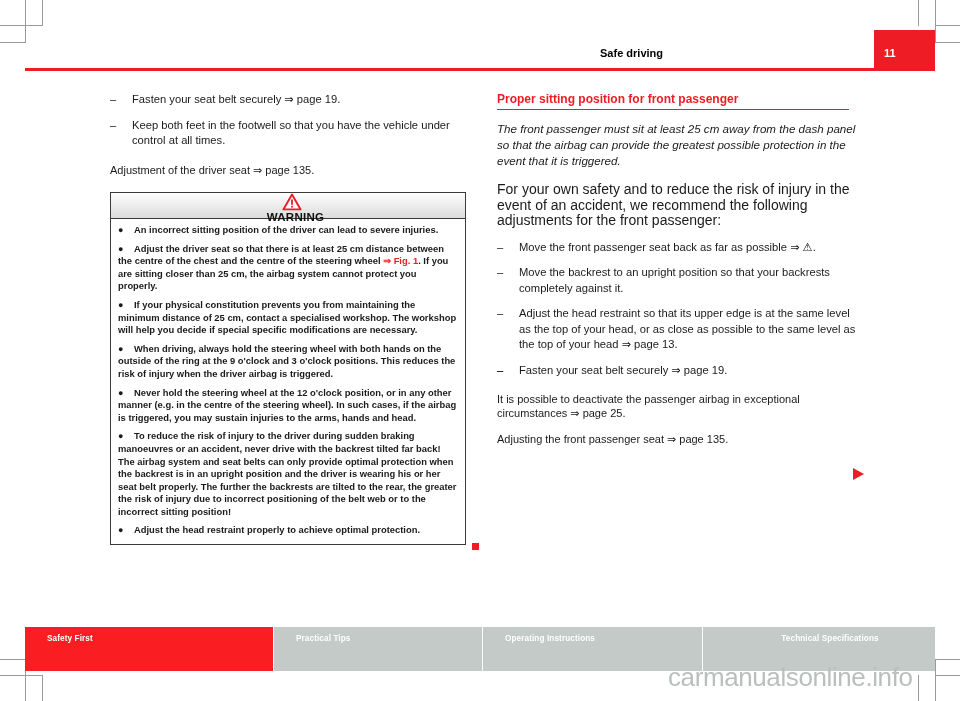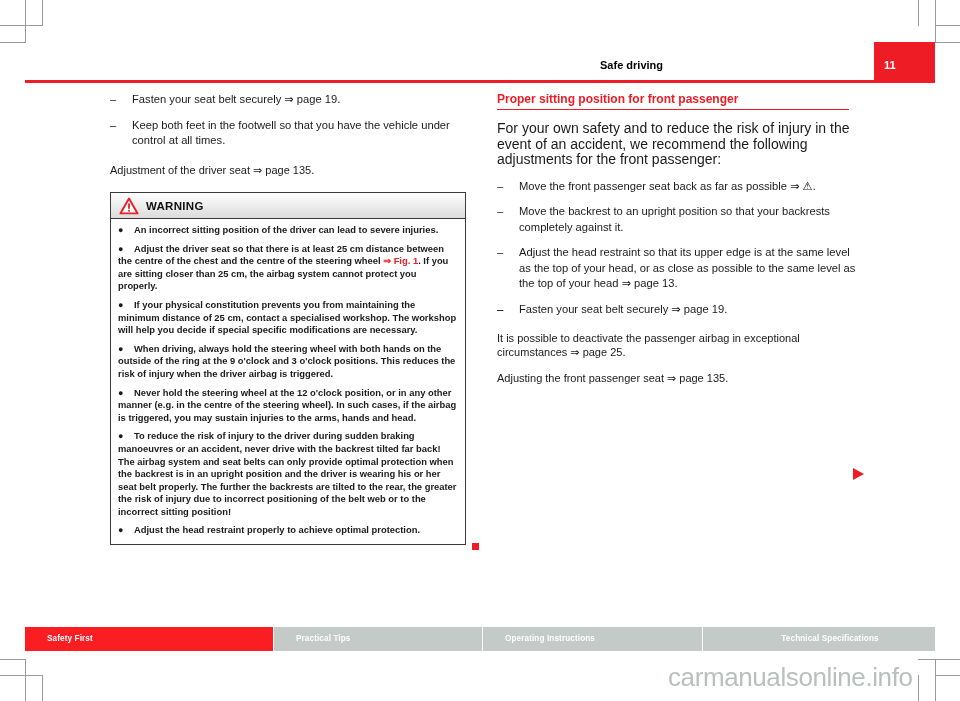--- a/index.html
+++ b/index.html
@@ -27,7 +27,7 @@
   
   .page-header {
     position: absolute;
-    left: 0; top: 16px;
+    left: 0; top: 4px;
     width: 760px; height: 70px;
   }
   .header-rule {

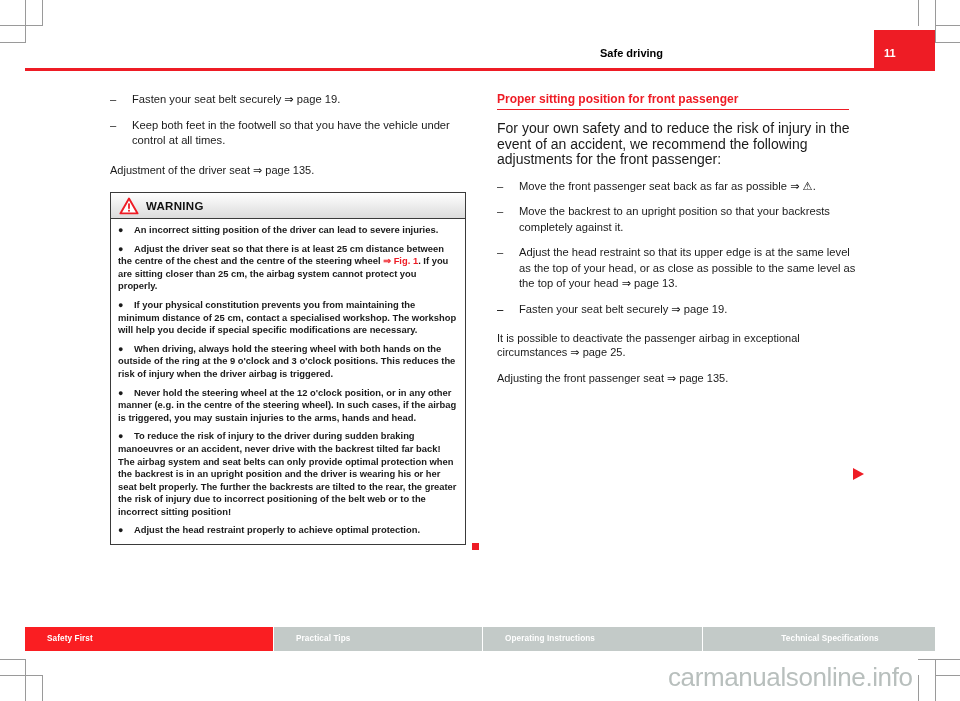--- a/index.html
+++ b/index.html
@@ -320,6 +320,7 @@
 
   <div class="section-heading">Proper sitting position for front passenger</div>
 
+  <div class="lead-para">The front passenger must sit at least 25 cm away from the dash panel so that the airbag can provide the greatest possible protection in the event that it is triggered.</div>
 
   <div class="body-para">For your own safety and to reduce the risk of injury in the event of an accident, we recommend the following adjustments for the front passenger:</div>
 

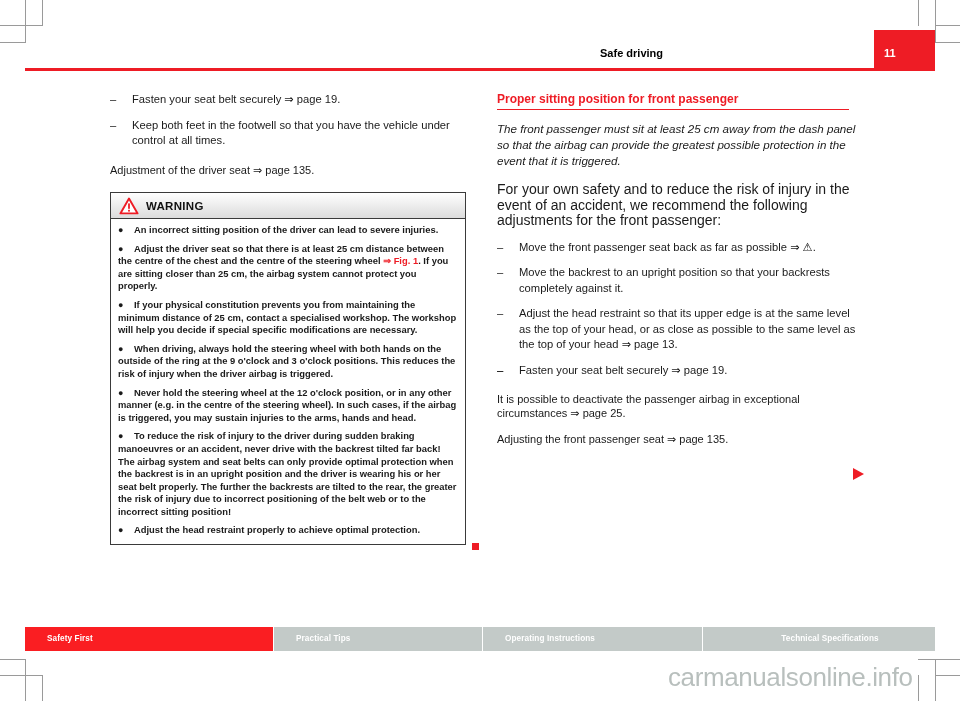--- a/index.html
+++ b/index.html
@@ -119,6 +119,7 @@
     align-items: center;
     padding-left: 8px;
     box-sizing: border-box;
+    flex-direction: column;
   }
   .warn-tri { flex: 0 0 auto; line-height: 0; }
   .warning-title {

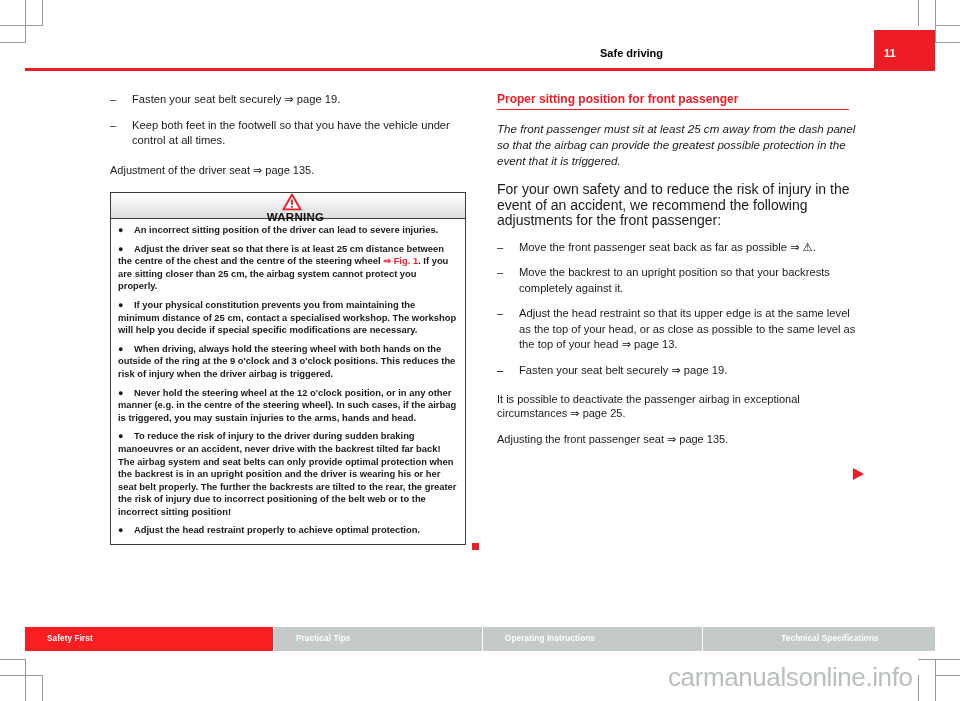--- a/index.html
+++ b/index.html
@@ -196,7 +196,7 @@
     display: flex;
   }
   .foot-tab {
-    height: 24px;
+    height: 44px;
     box-sizing: border-box;
     padding: 7px 0 0 22px;
     font-size: 8.2px;

